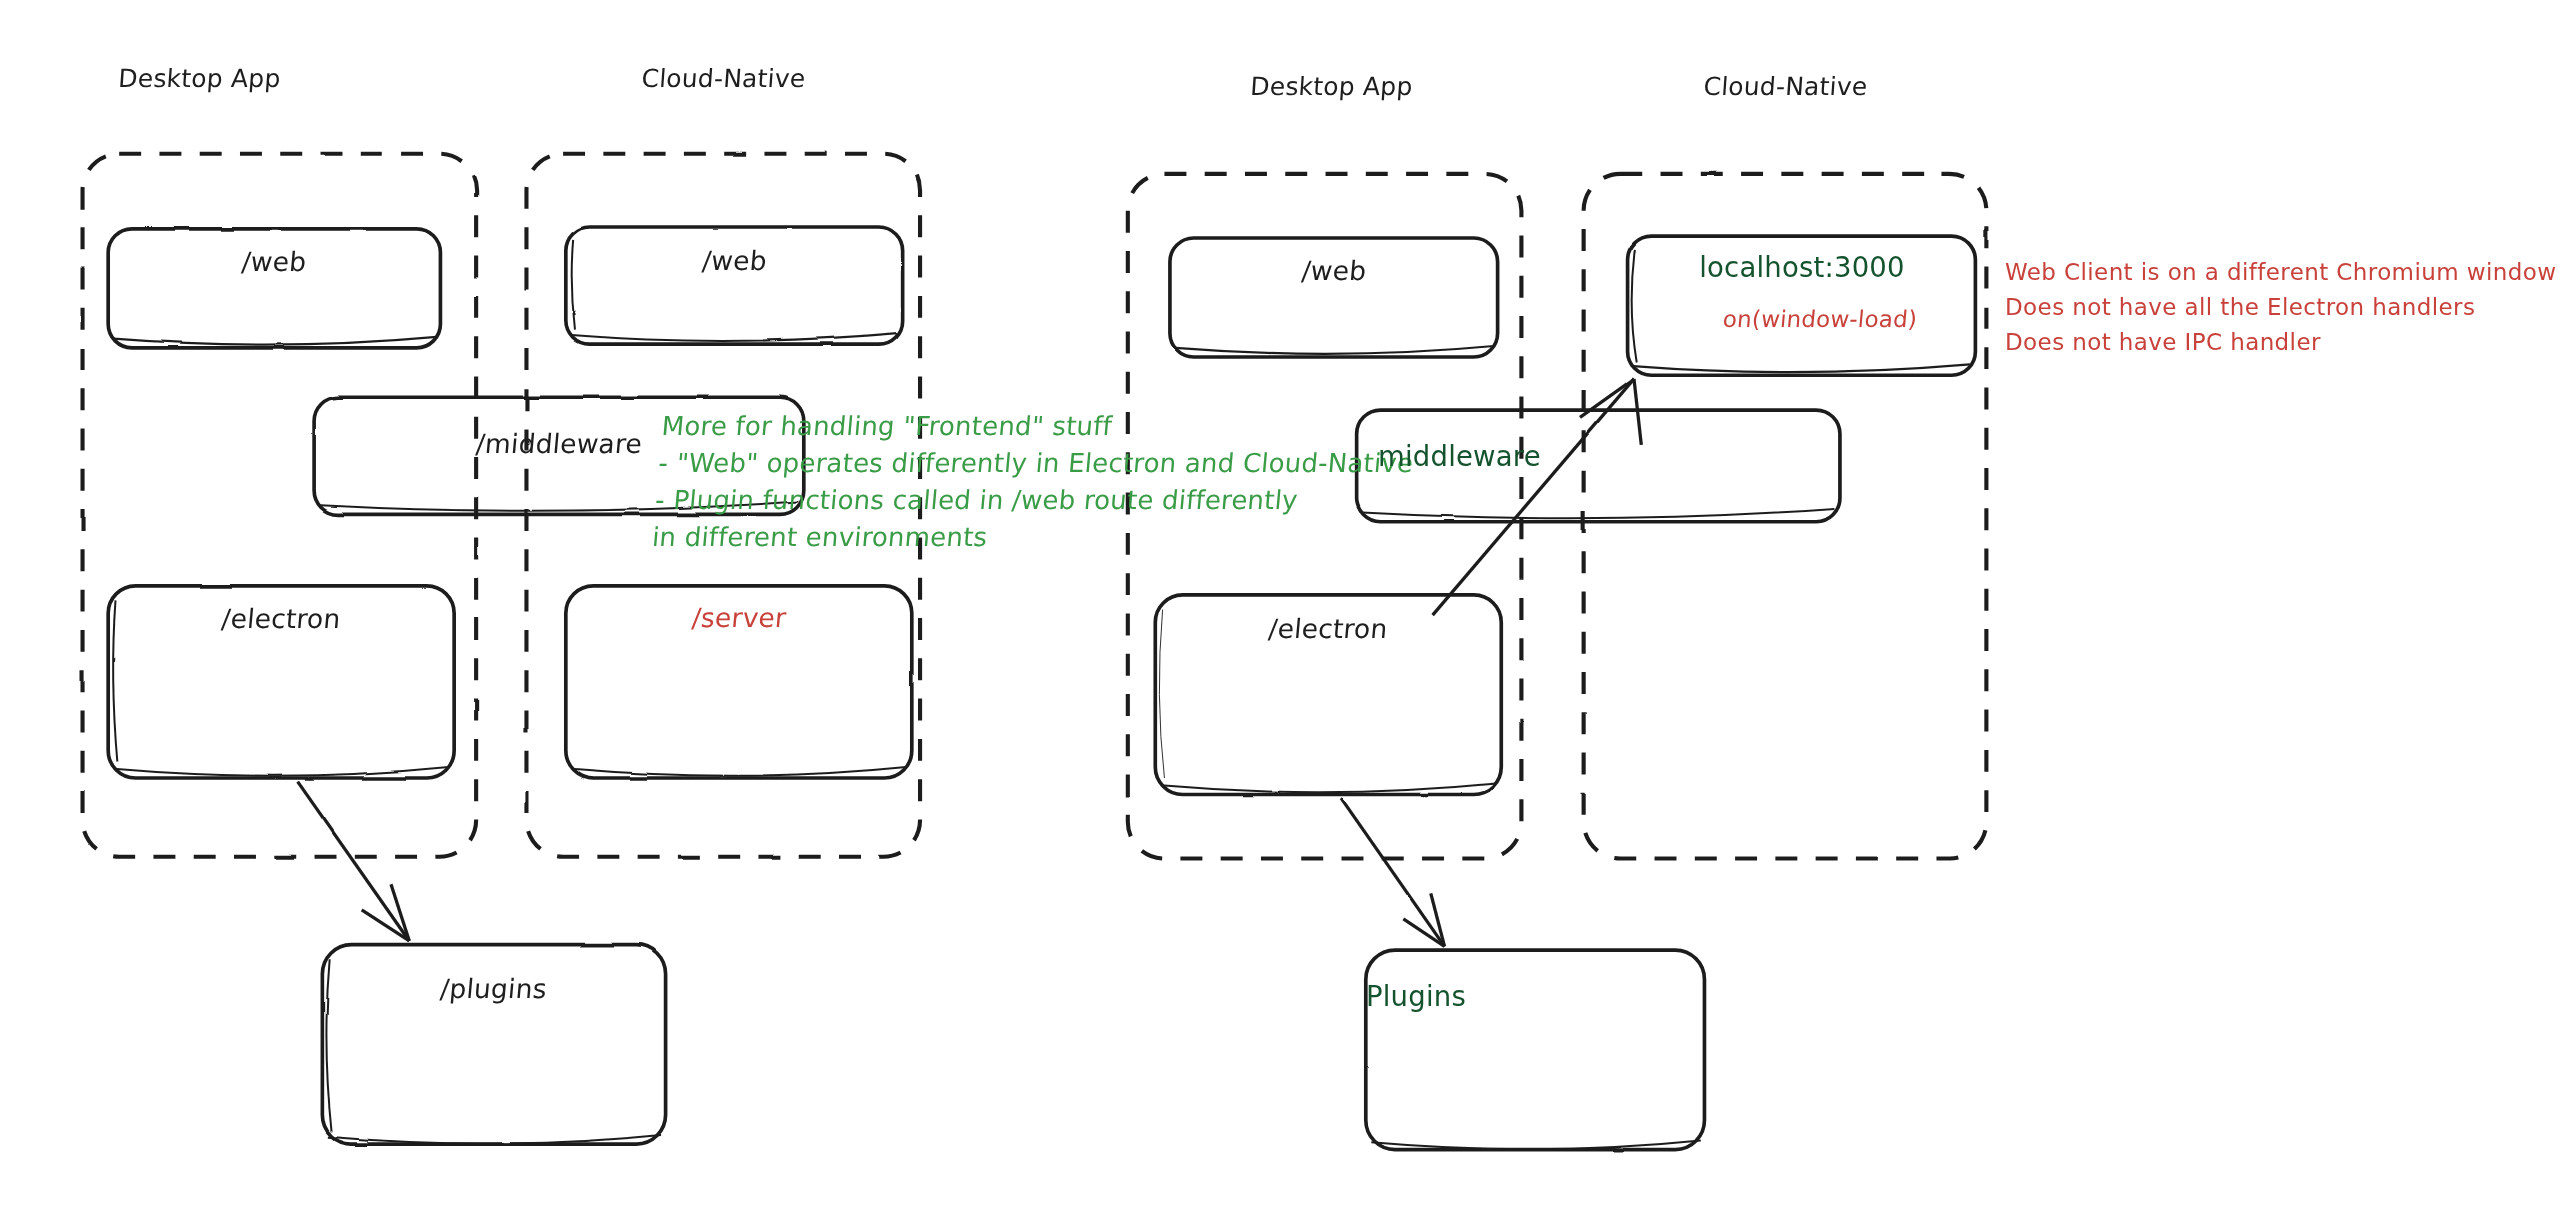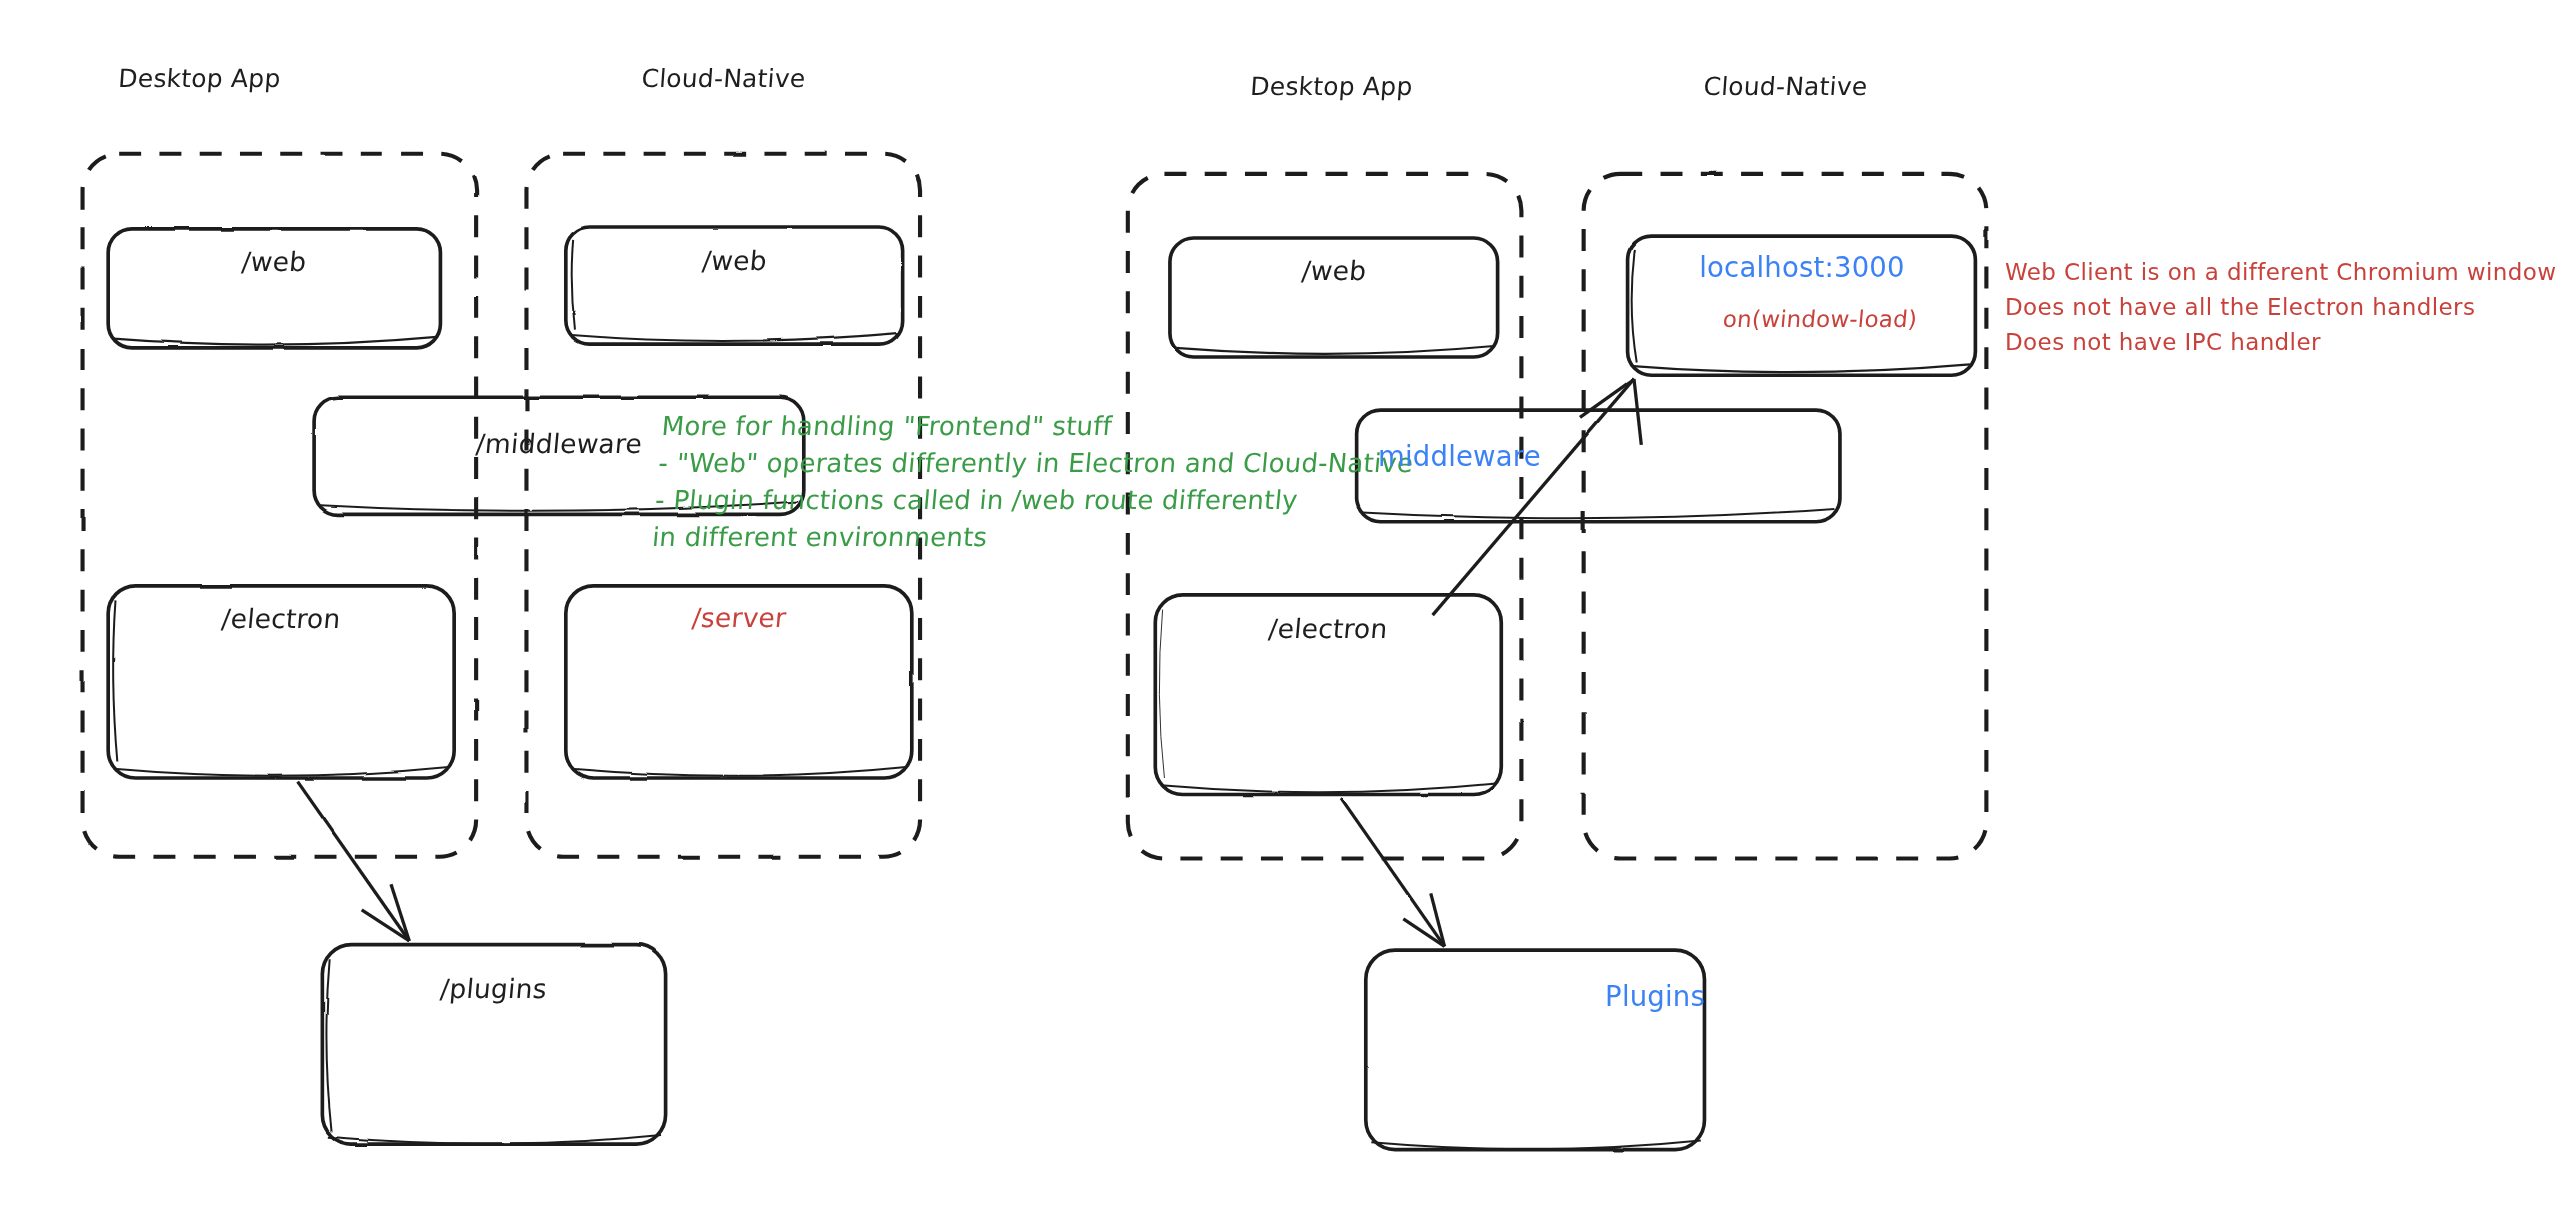--- a/index.html
+++ b/index.html
@@ -46,7 +46,7 @@
   }
   .node-label-upright {
     font-size: 27.5px;
-    color: #3b82f6;
+    color: #14532d;
   }
   .red {
     color: #c9413b;

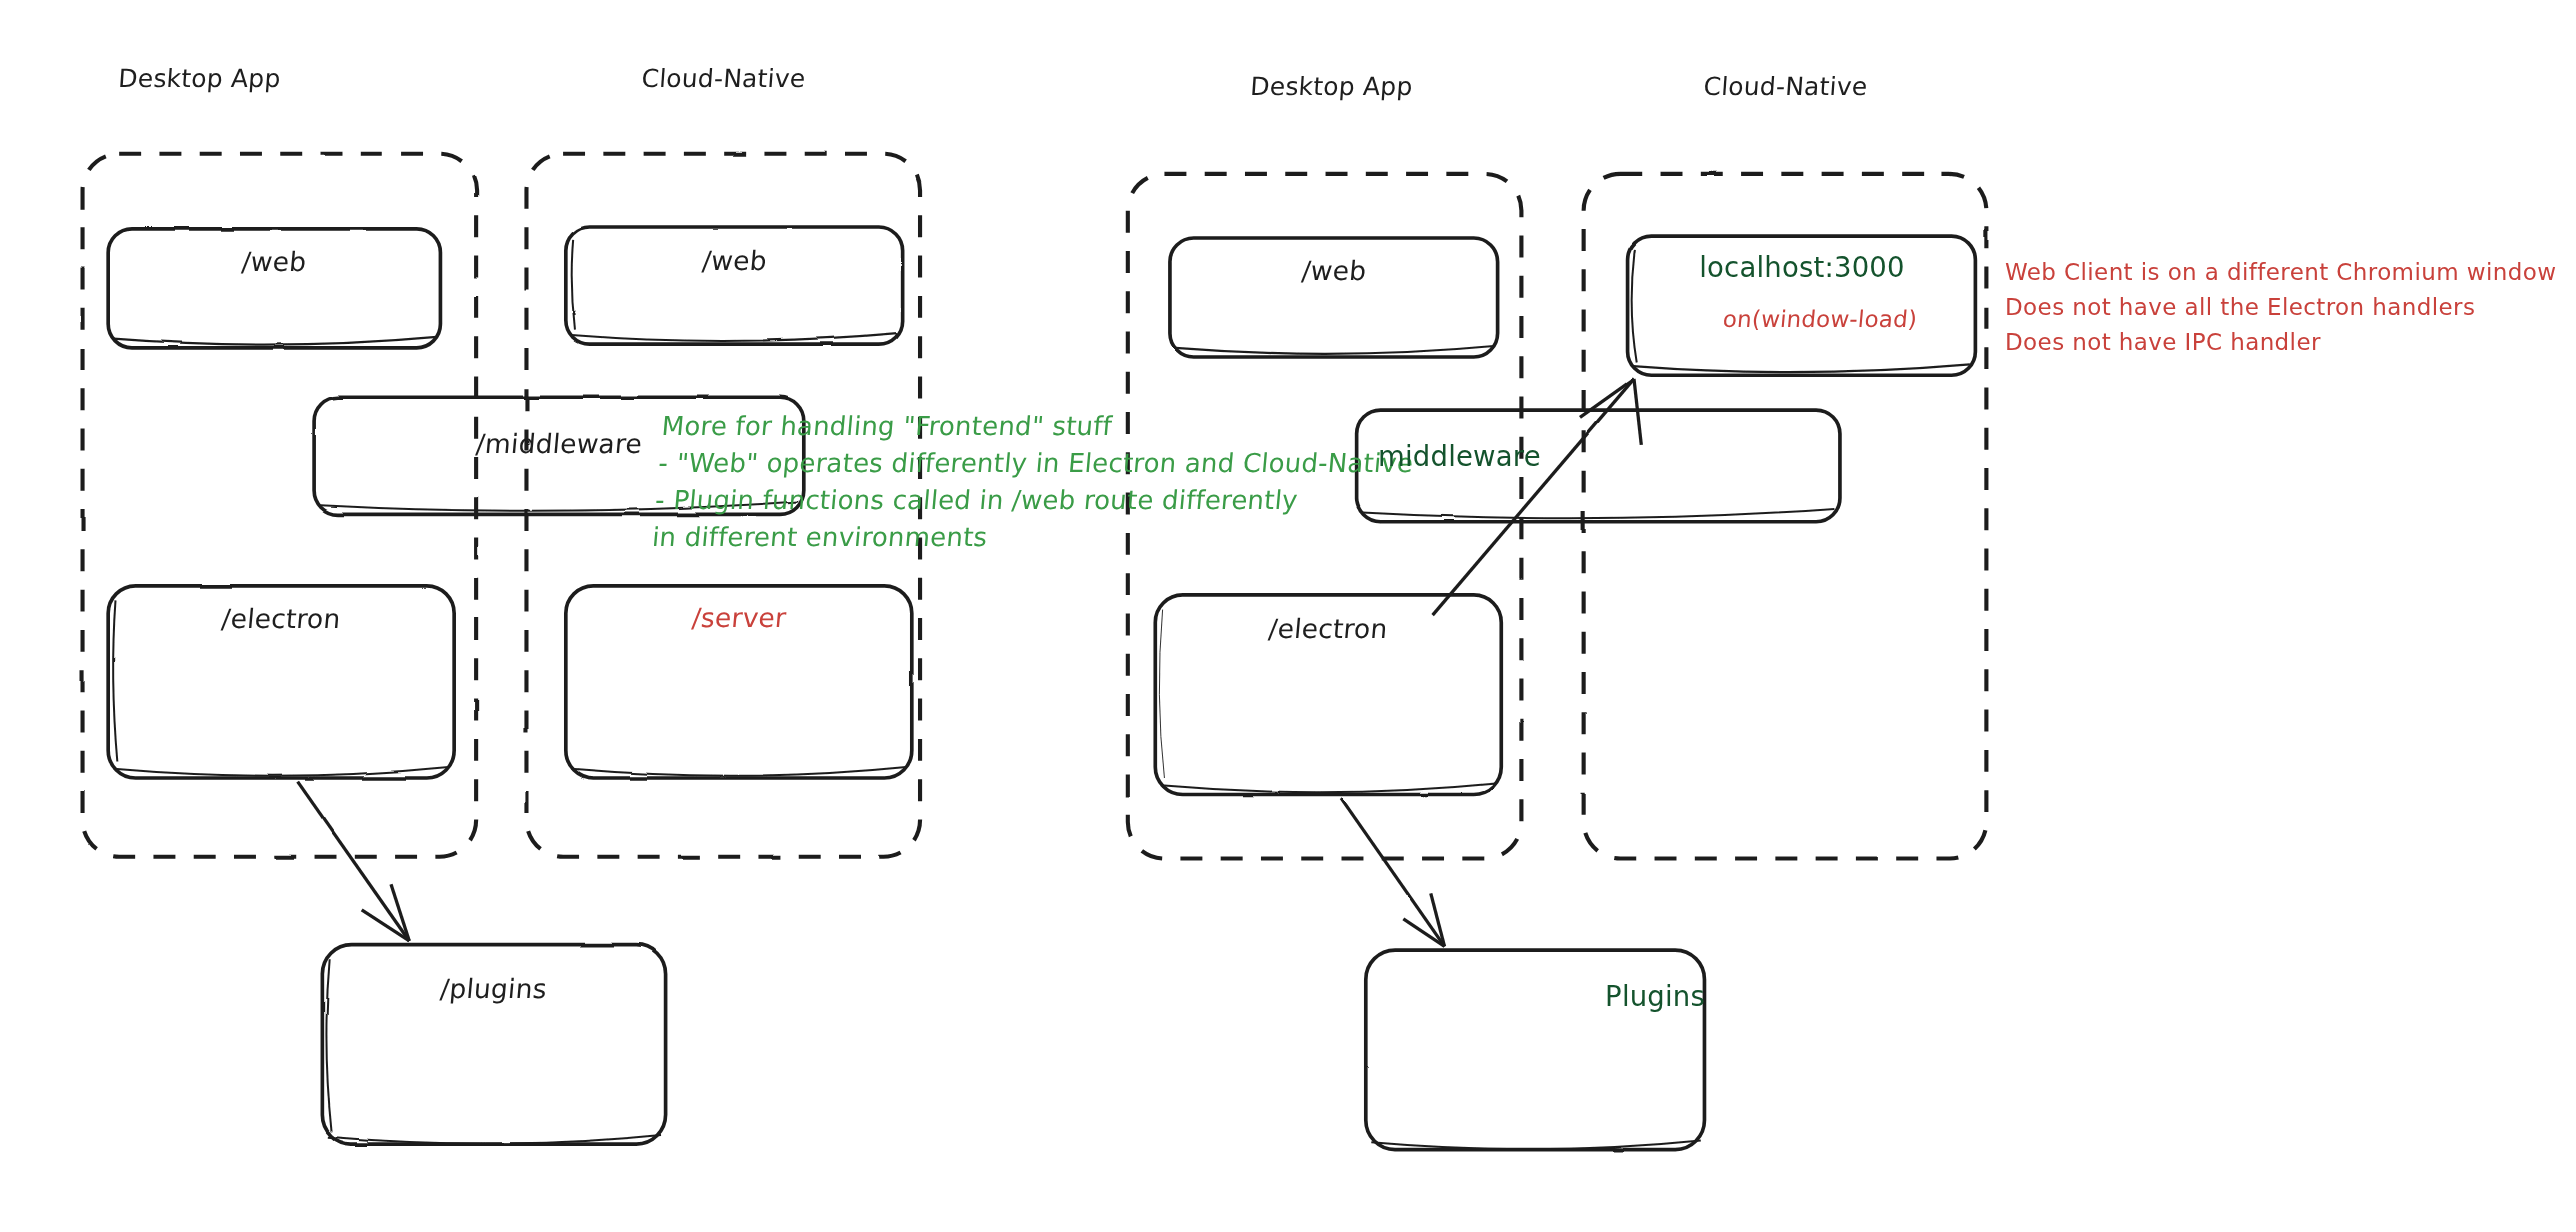--- a/index.html
+++ b/index.html
@@ -222,7 +222,7 @@
 
   <div class="txt node-label" style="left:1155px; top:612px; width:346px; text-align:center;">/electron</div>
 
-  <div class="txt node-label-upright" style="left:1366px; top:978px; width:339px; text-align:right;">Plugins</div>
+  <div class="txt node-label-upright" style="left:1366px; top:978px; width:339px; text-align:left;">Plugins</div>
 
   <div class="txt annot-red red" style="left:2005px; top:240px;margin-top:15px;">Web Client is on a different Chromium window
 Does not have all the Electron handlers

